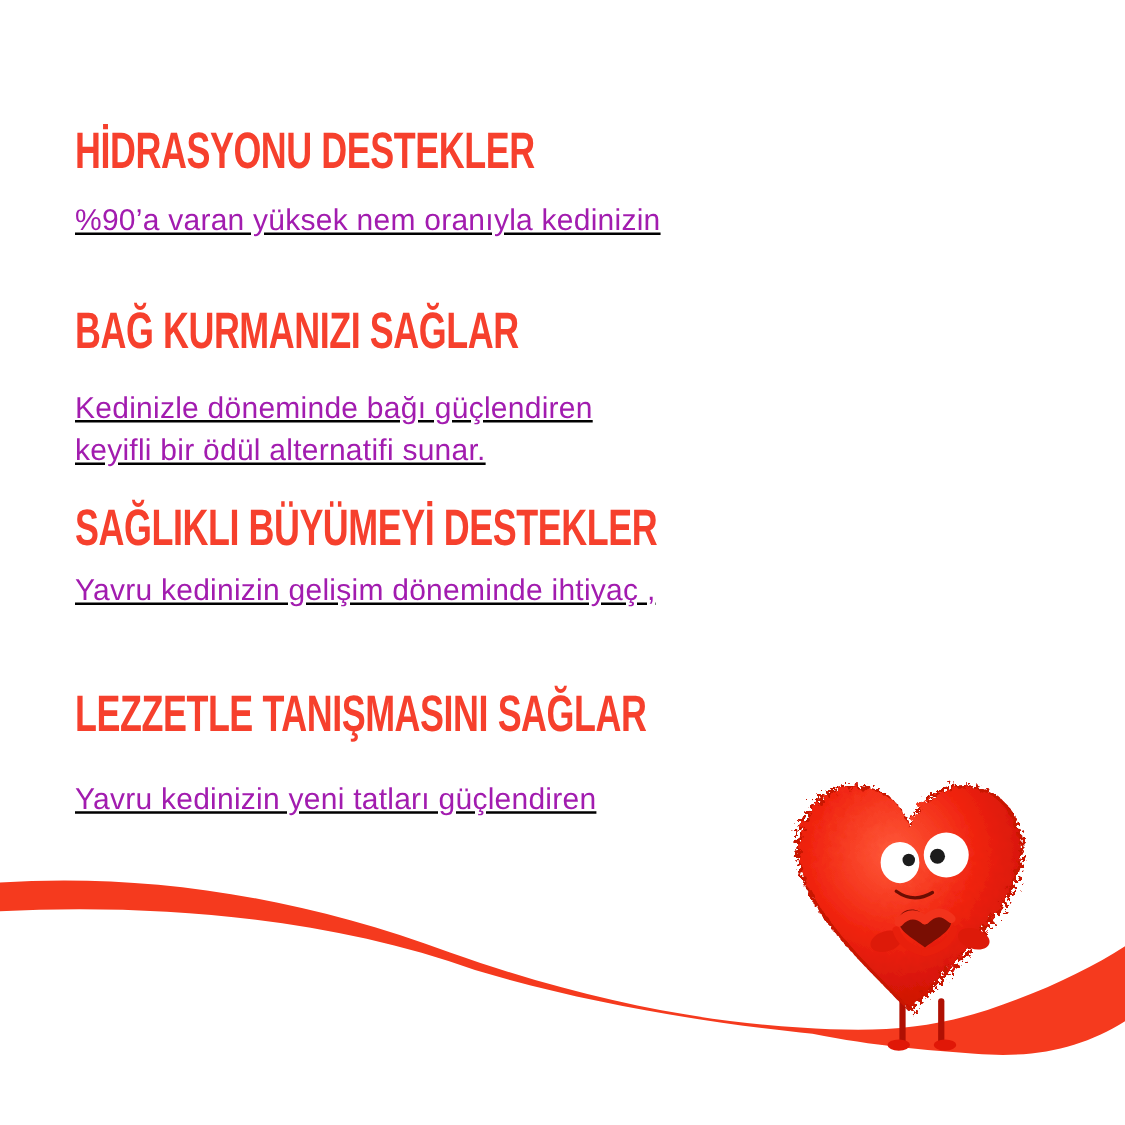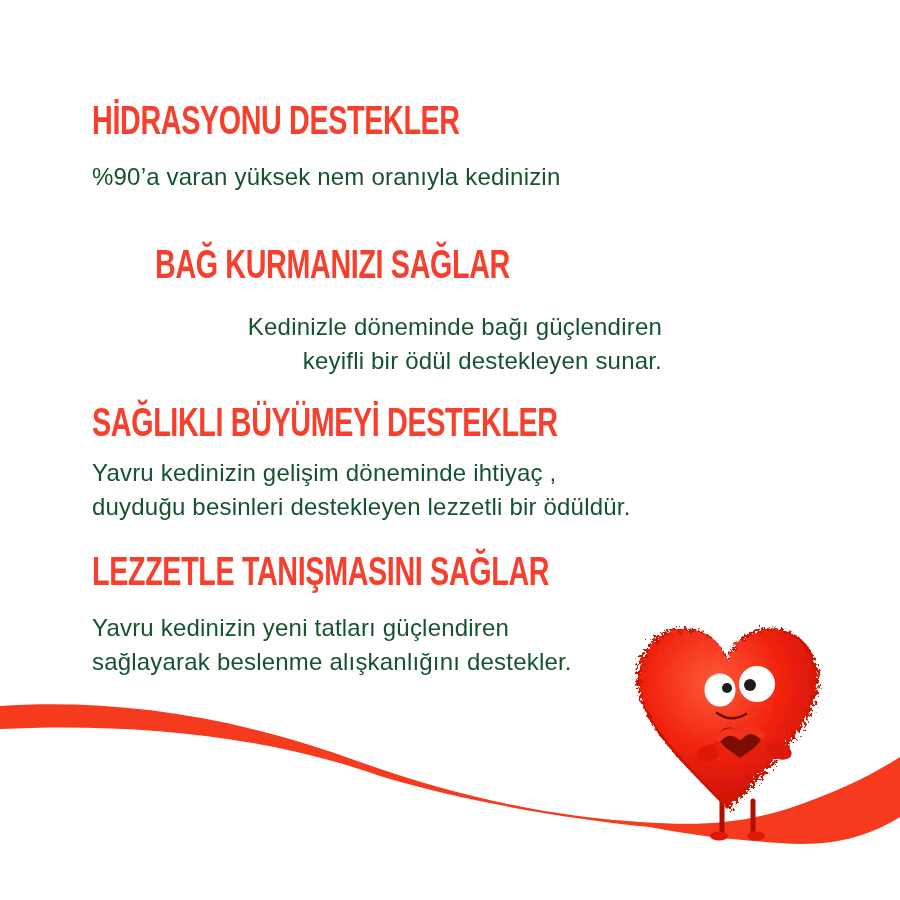--- a/index.html
+++ b/index.html
@@ -8,7 +8,7 @@
     background:#ffffff;
     font-family:"Liberation Sans", sans-serif;
   }
-  .benefit{position:absolute;left:92px;width:570px;}
+  .benefit{position:absolute;left:60px;width:570px;text-decoration:underline;}
   .benefit h2{
     margin:0;padding:0;
     font-size:41px;line-height:40px;font-weight:700;

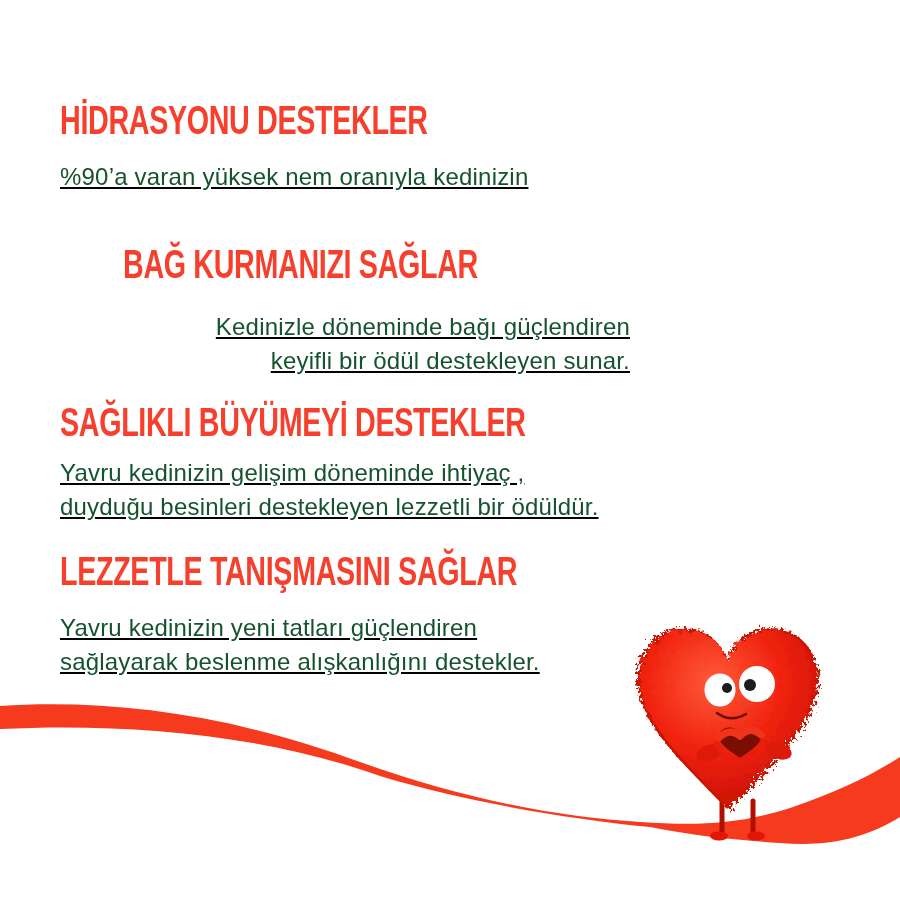--- a/index.html
+++ b/index.html
@@ -21,7 +21,7 @@
     letter-spacing:-0.5px;
   }
   .benefit .desc{
-    color:#14532d;
+    color:#a21caf;
     font-size:24px;line-height:34px;
     letter-spacing:0.2px;
   }

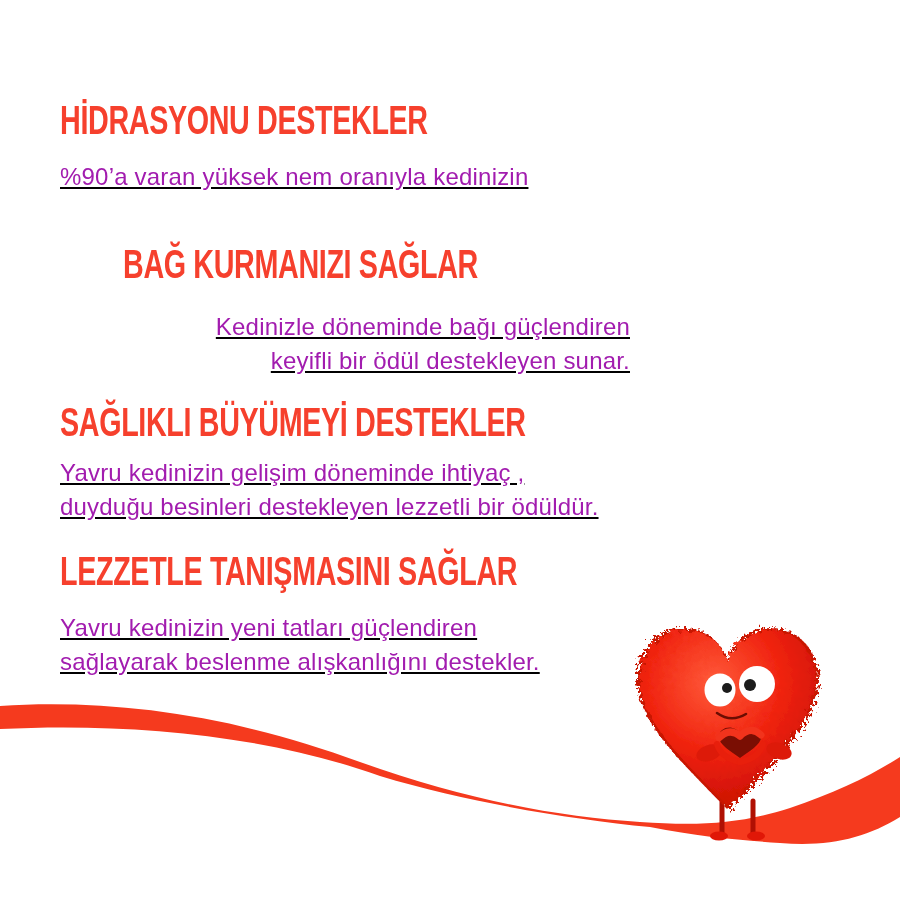--- a/index.html
+++ b/index.html
@@ -26,7 +26,7 @@
     letter-spacing:0.2px;
   }
   #section-1{top:100px;}
-  #section-2{top:244px;text-align:right;}
+  #section-2{top:244px;}
   #section-3{top:402px;}
   #section-4{top:551px;}
   #section-1 h2{margin-bottom:20px;}

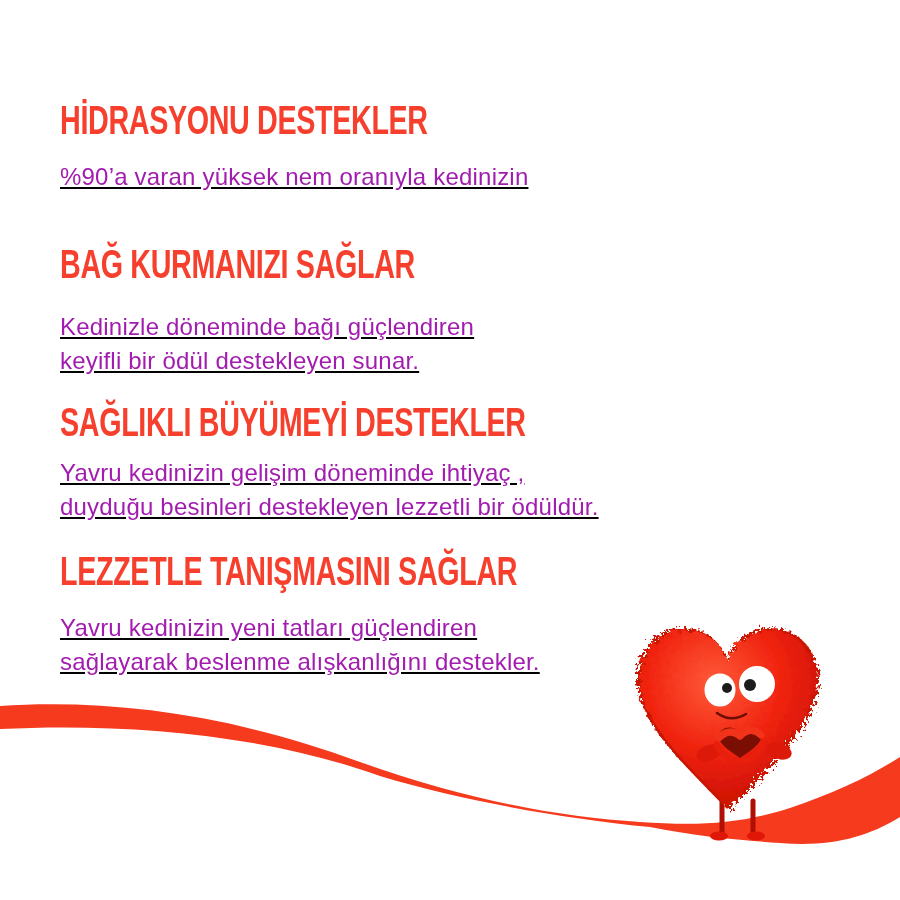--- a/index.html
+++ b/index.html
@@ -50,7 +50,7 @@
   <h2><span class="squeeze">BAĞ KURMANIZI SAĞLAR</span></h2>
   <div class="desc">
     <div>Kedinizle döneminde bağı güçlendiren</div>
-    <div>keyifli bir ödül destekleyen sunar.</div>
+    <div>keyifli bir ödül alternatifi sunar.</div>
   </div>
 </section>
 

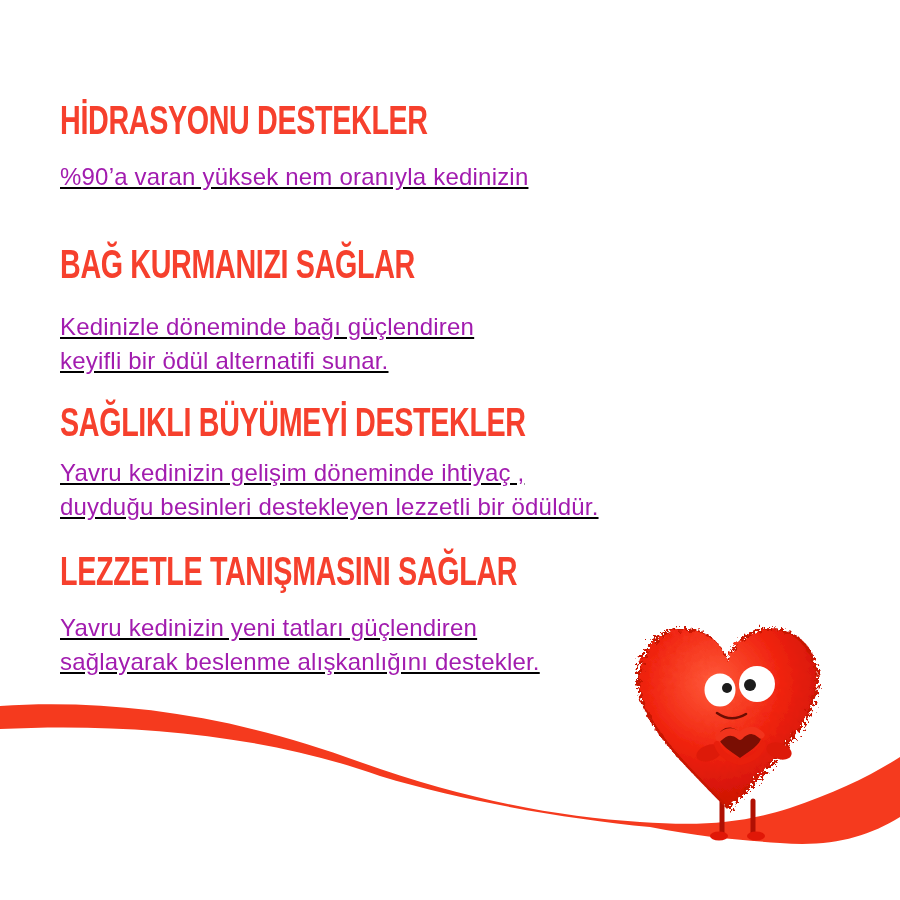--- a/index.html
+++ b/index.html
@@ -58,7 +58,6 @@
   <h2><span class="squeeze">SAĞLIKLI BÜYÜMEYİ DESTEKLER</span></h2>
   <div class="desc">
     <div>Yavru kedinizin gelişim döneminde ihtiyaç ,</div>
-    <div>duyduğu besinleri destekleyen lezzetli bir ödüldür.</div>
   </div>
 </section>
 

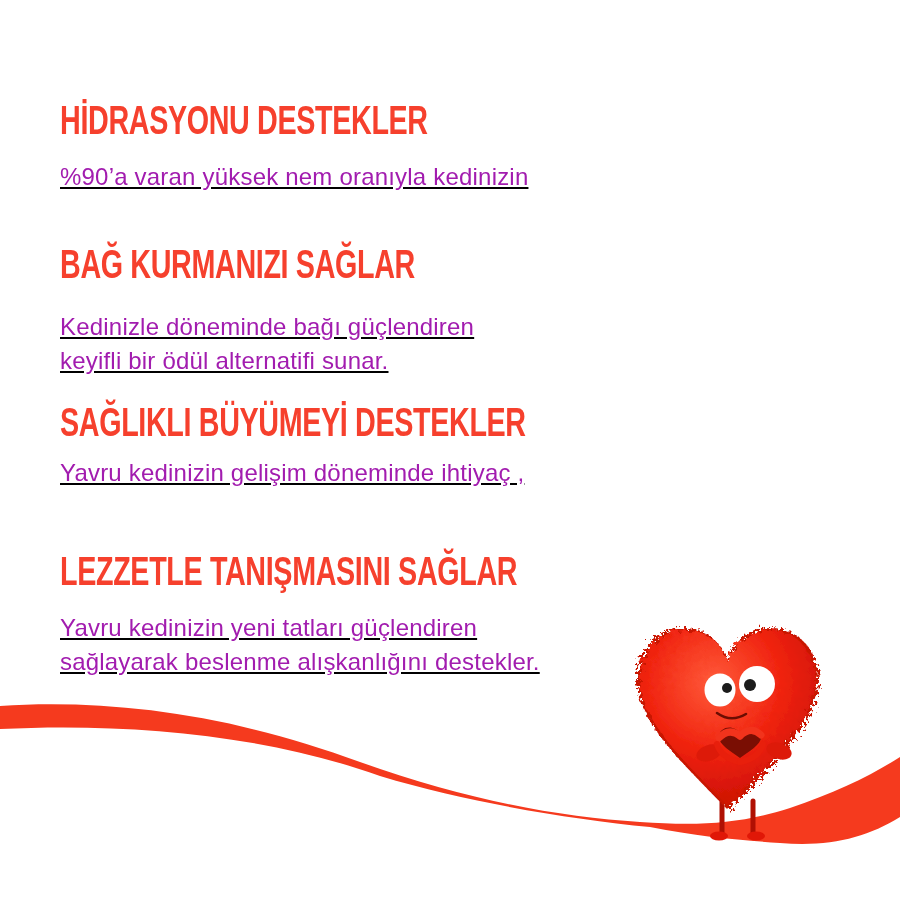--- a/index.html
+++ b/index.html
@@ -32,7 +32,7 @@
   #section-1 h2{margin-bottom:20px;}
   #section-2 h2{margin-bottom:26px;}
   #section-3 h2{margin-bottom:14px;}
-  #section-4 h2{margin-bottom:20px;}
+  #section-4 h2{margin-bottom:32px;}
   .ribbon-svg{position:absolute;left:0;top:0;width:900px;height:900px;z-index:1;}
   .mascot-svg{position:absolute;left:627px;top:618px;width:195px;height:232px;z-index:2;}
 </style>

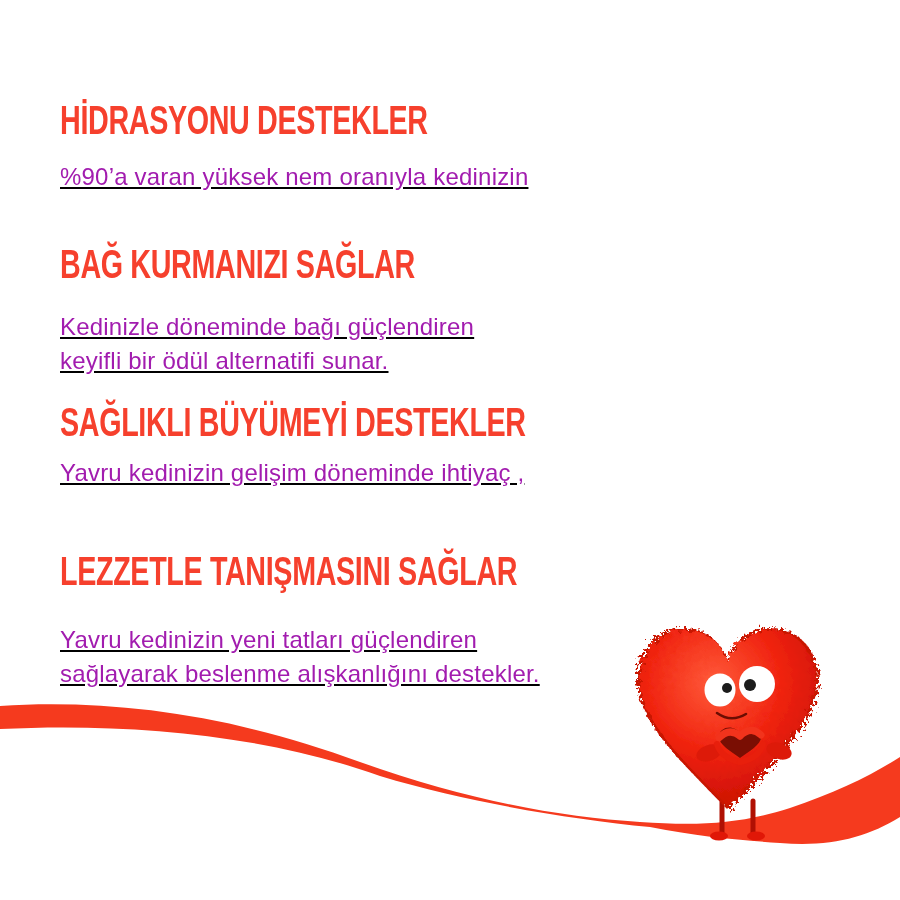--- a/index.html
+++ b/index.html
@@ -65,7 +65,6 @@
   <h2><span class="squeeze">LEZZETLE TANIŞMASINI SAĞLAR</span></h2>
   <div class="desc">
     <div>Yavru kedinizin yeni tatları güçlendiren</div>
-    <div>sağlayarak beslenme alışkanlığını destekler.</div>
   </div>
 </section>
 

